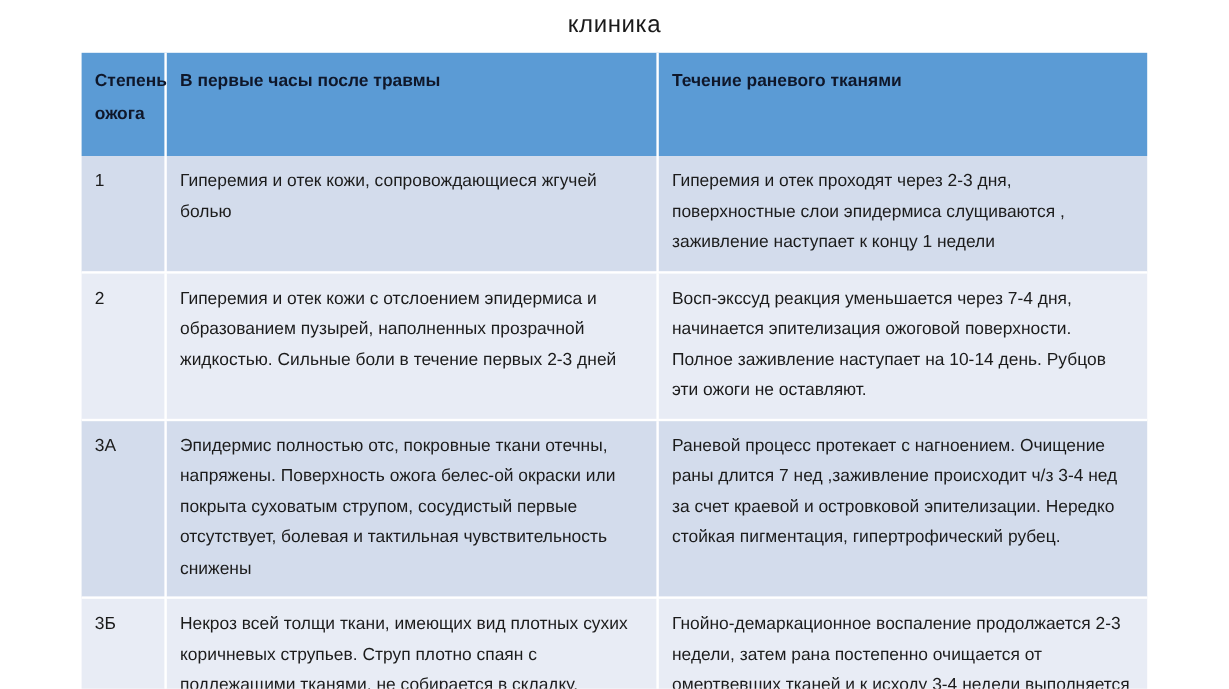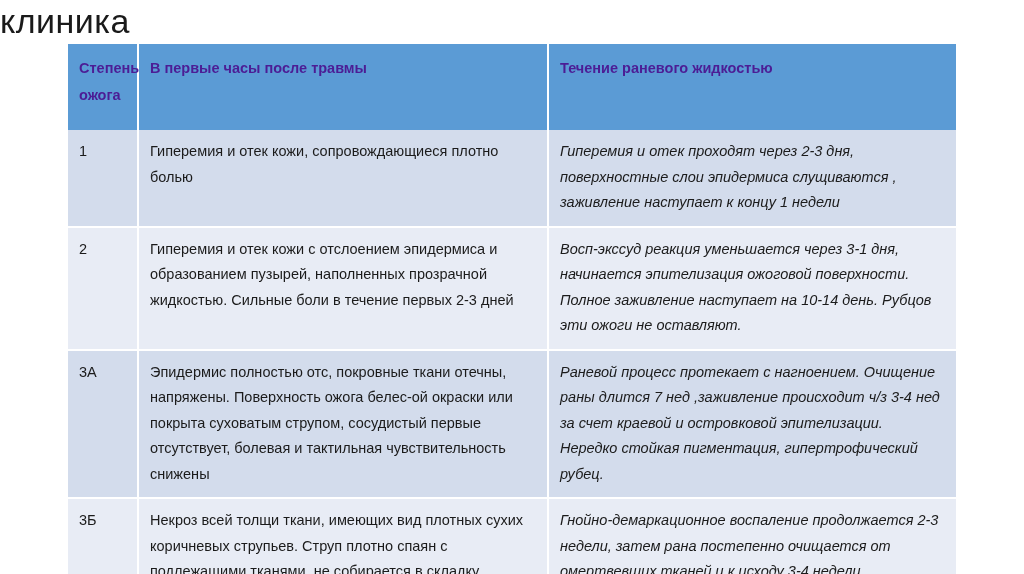--- a/index.html
+++ b/index.html
@@ -28,8 +28,8 @@
     left: 0;
     top: 2px;
     width: 1024px;
-    text-align: left;
-    font-size: 34px;
+    text-align: center;
+    font-size: 20px;
     font-weight: 400;
     color: #1a1a1a;
     letter-spacing: 0.5px;

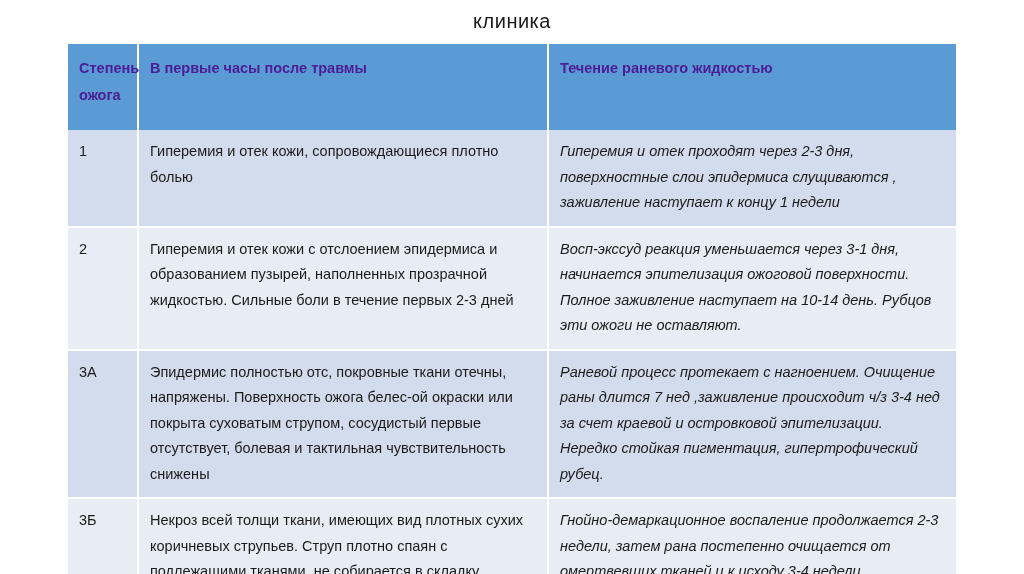--- a/index.html
+++ b/index.html
@@ -59,7 +59,7 @@
 
   table.clinic thead th {
     background: #5B9BD5;
-    color: #4c1d95;
+    color: #0f172a;
     font-weight: bold;
     font-size: 14.5px;
     text-align: left;

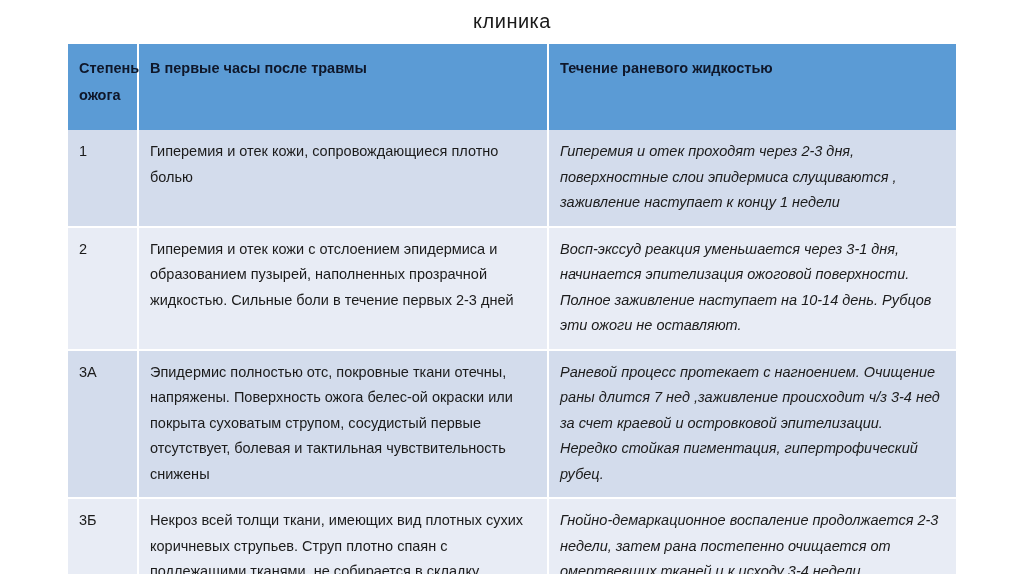--- a/index.html
+++ b/index.html
@@ -120,7 +120,7 @@
         <tr>
           <th class="h-degree">Степень ожога</th>
           <th>В первые часы после травмы</th>
-          <th>Течение раневого жидкостью</th>
+          <th>Течение раневого тканями</th>
         </tr>
       </thead>
       <tbody>

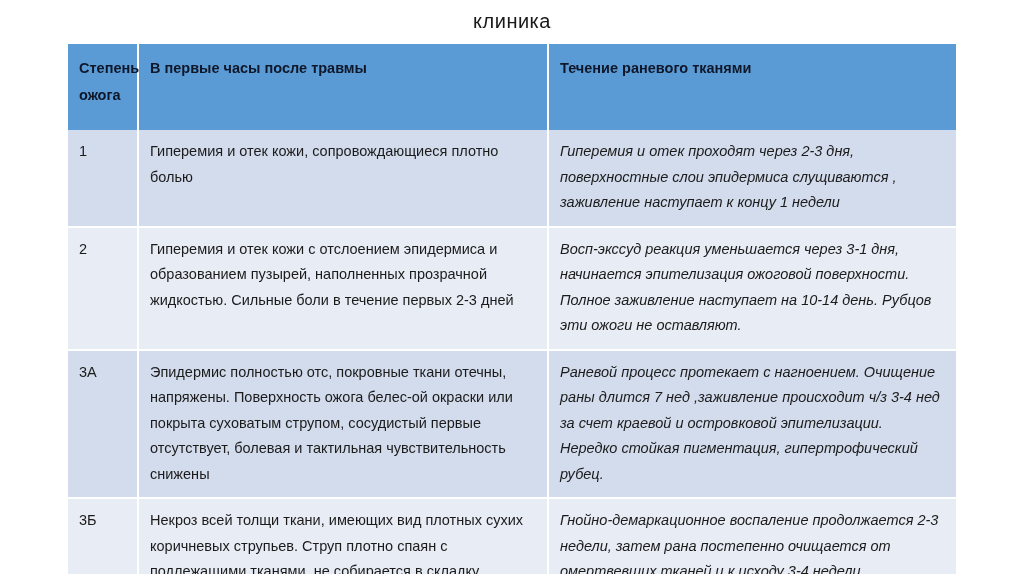--- a/index.html
+++ b/index.html
@@ -126,7 +126,7 @@
       <tbody>
         <tr class="band-odd">
           <td class="cell-degree">1</td>
-          <td>Гиперемия и отек кожи, сопровождающиеся плотно болью</td>
+          <td>Гиперемия и отек кожи, сопровождающиеся жгучей болью</td>
           <td>Гиперемия и отек проходят через 2-3 дня, поверхностные слои эпидермиса слущиваются , заживление наступает к концу 1 недели</td>
         </tr>
         <tr class="band-even">

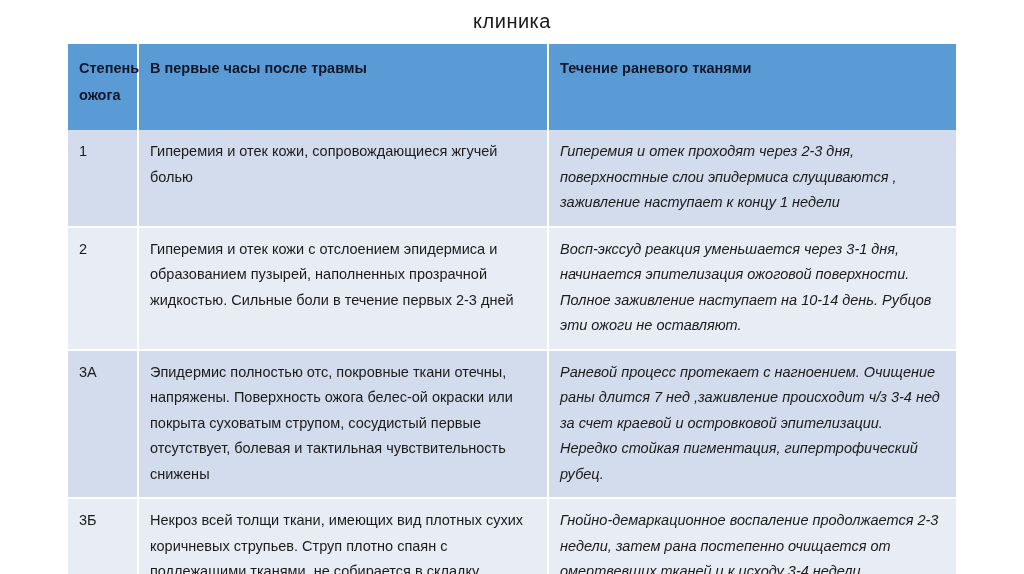--- a/index.html
+++ b/index.html
@@ -87,7 +87,6 @@
   }
   table.clinic tbody td:last-child {
     border-right: none;
-    font-style: italic;
   }
   table.clinic tbody tr:last-child td {
     border-bottom: none;

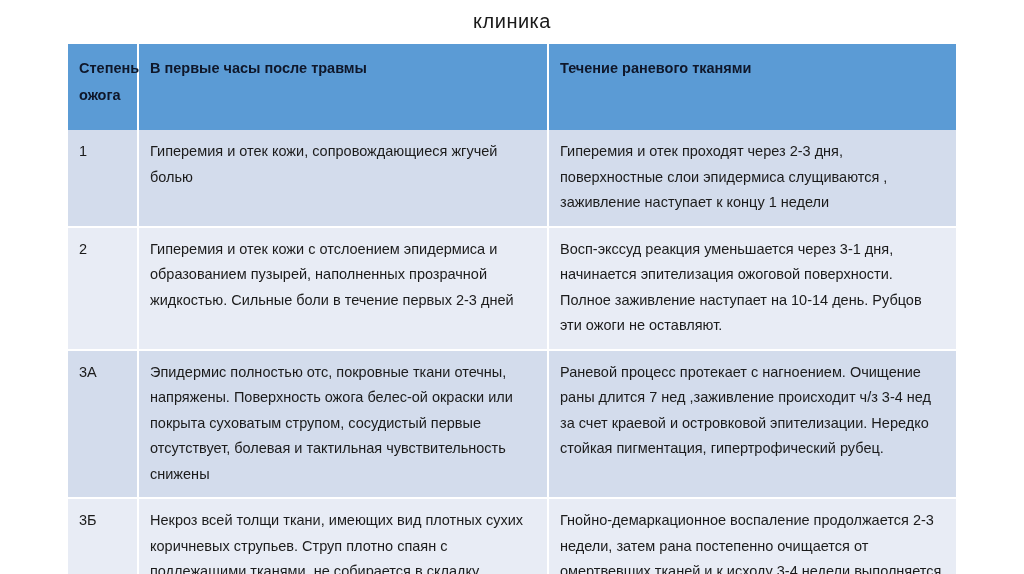--- a/index.html
+++ b/index.html
@@ -131,7 +131,7 @@
         <tr class="band-even">
           <td class="cell-degree">2</td>
           <td>Гиперемия и отек кожи с отслоением эпидермиса и образованием пузырей, наполненных прозрачной жидкостью. Сильные боли в течение первых 2-3 дней</td>
-          <td>Восп-экссуд реакция уменьшается через 3-1 дня, начинается эпителизация ожоговой поверхности. Полное заживление наступает на 10-14 день. Рубцов эти ожоги не оставляют.</td>
+          <td>Восп-экссуд реакция уменьшается через 7-4 дня, начинается эпителизация ожоговой поверхности. Полное заживление наступает на 10-14 день. Рубцов эти ожоги не оставляют.</td>
         </tr>
         <tr class="band-odd">
           <td class="cell-degree">3А</td>

